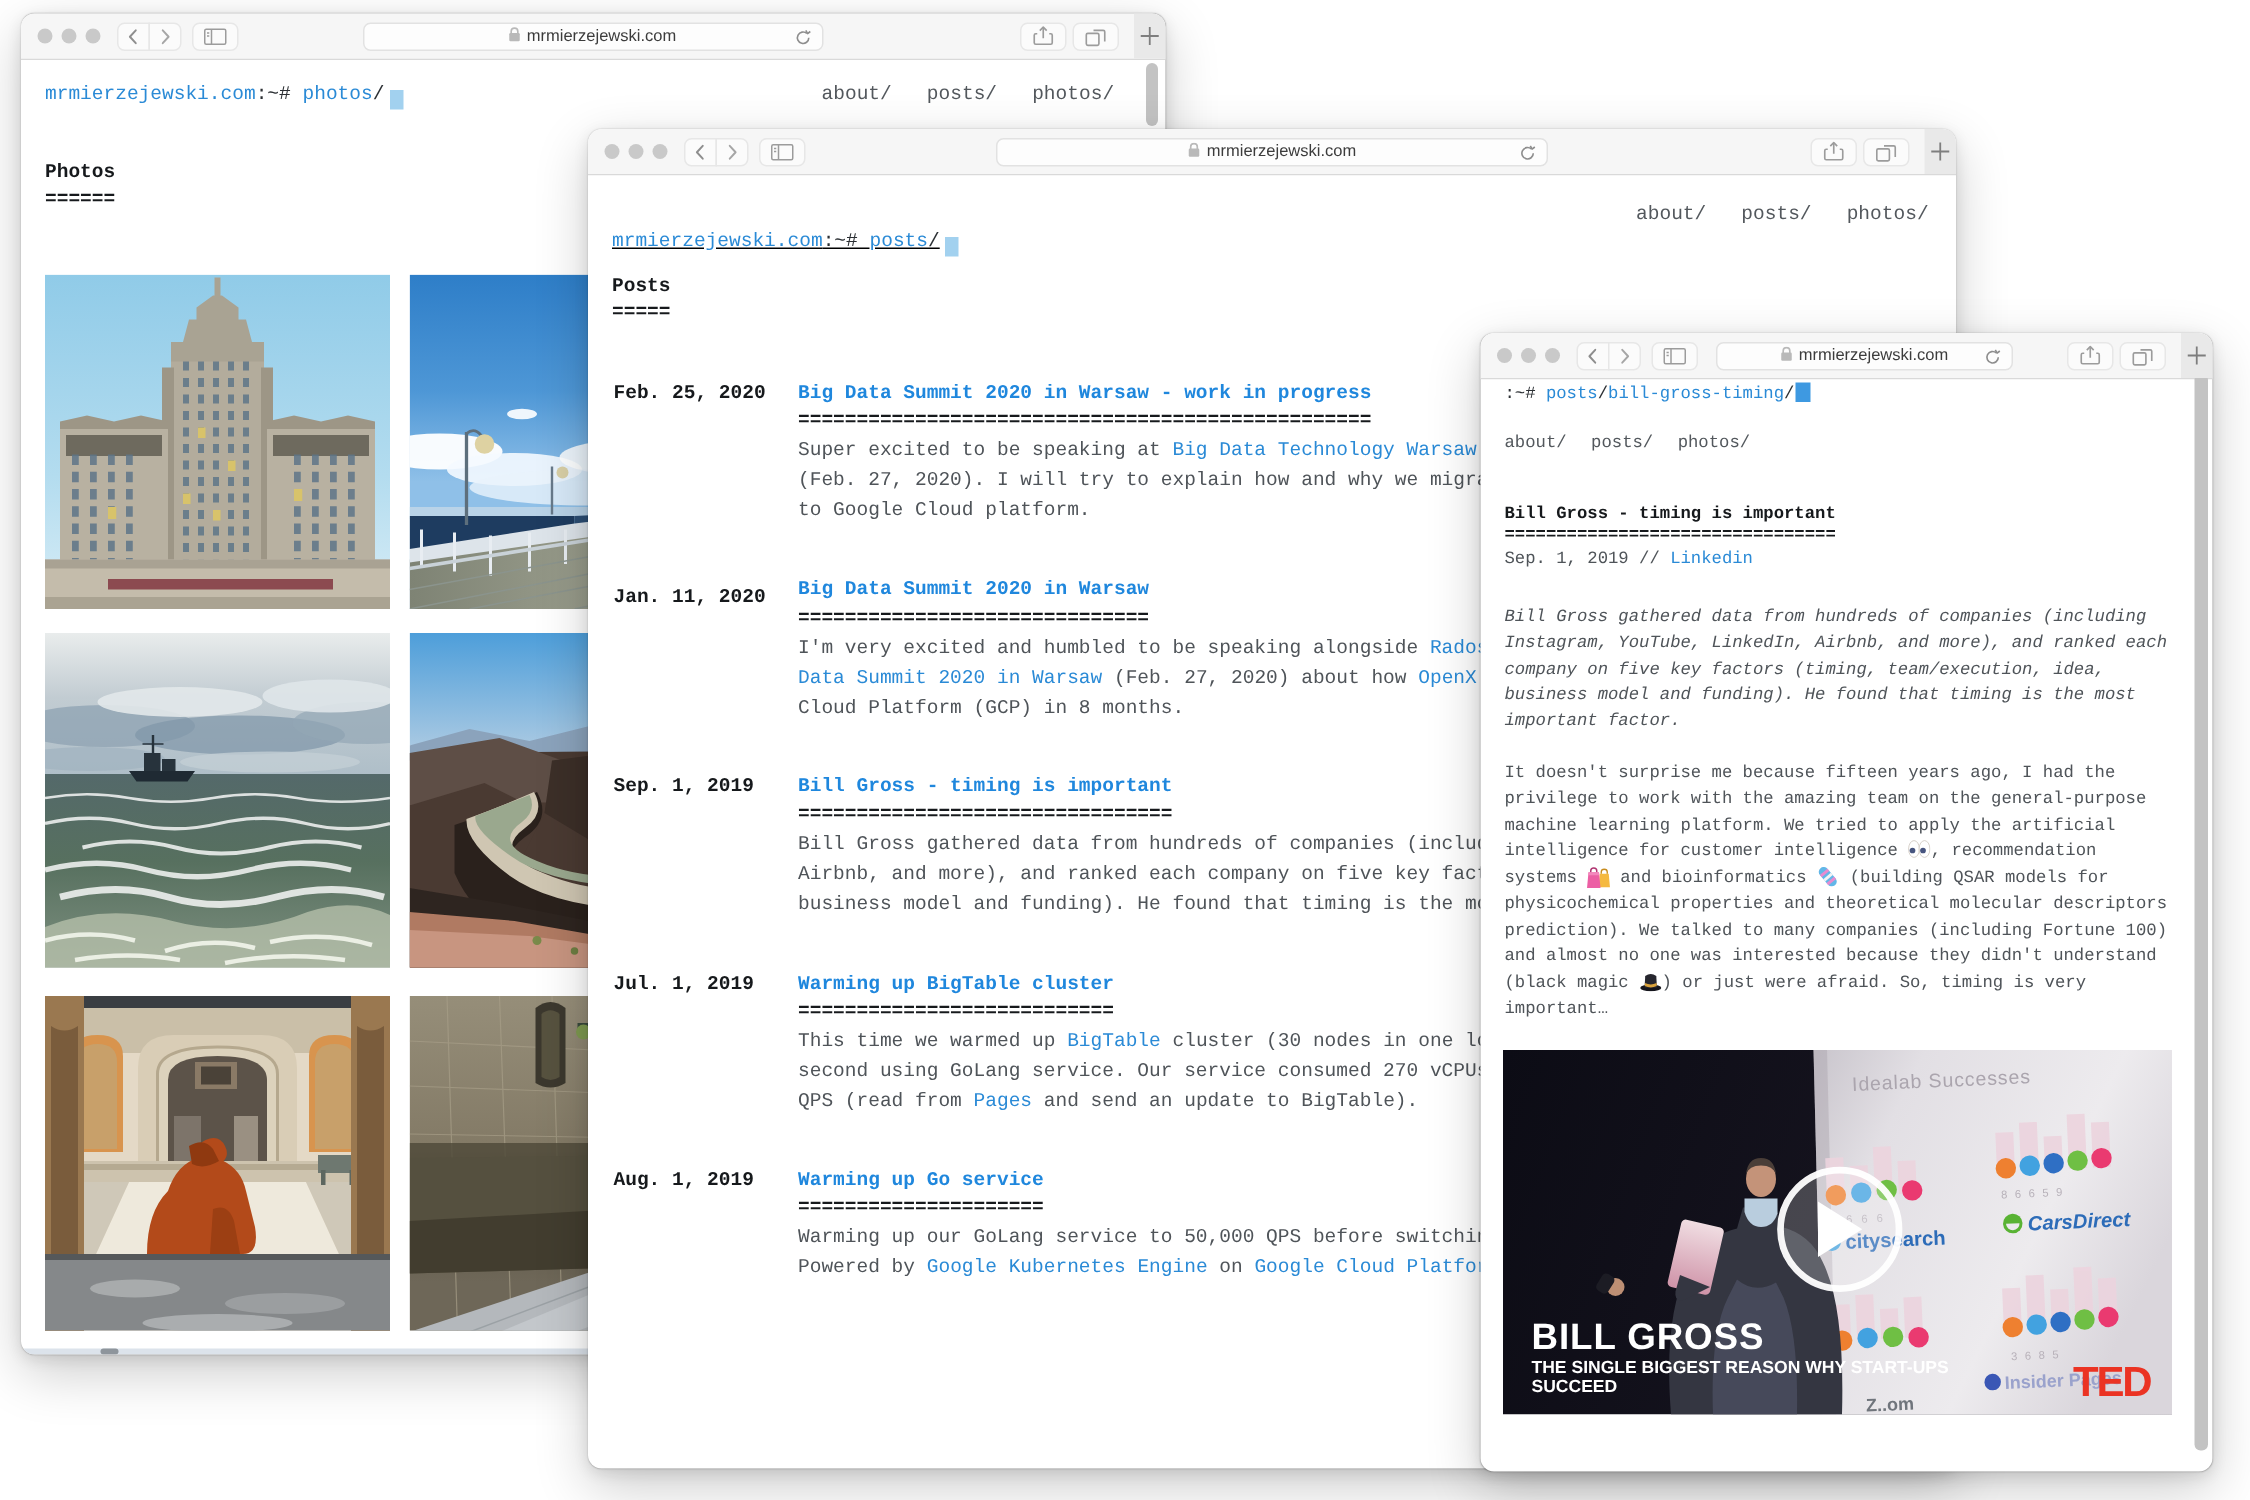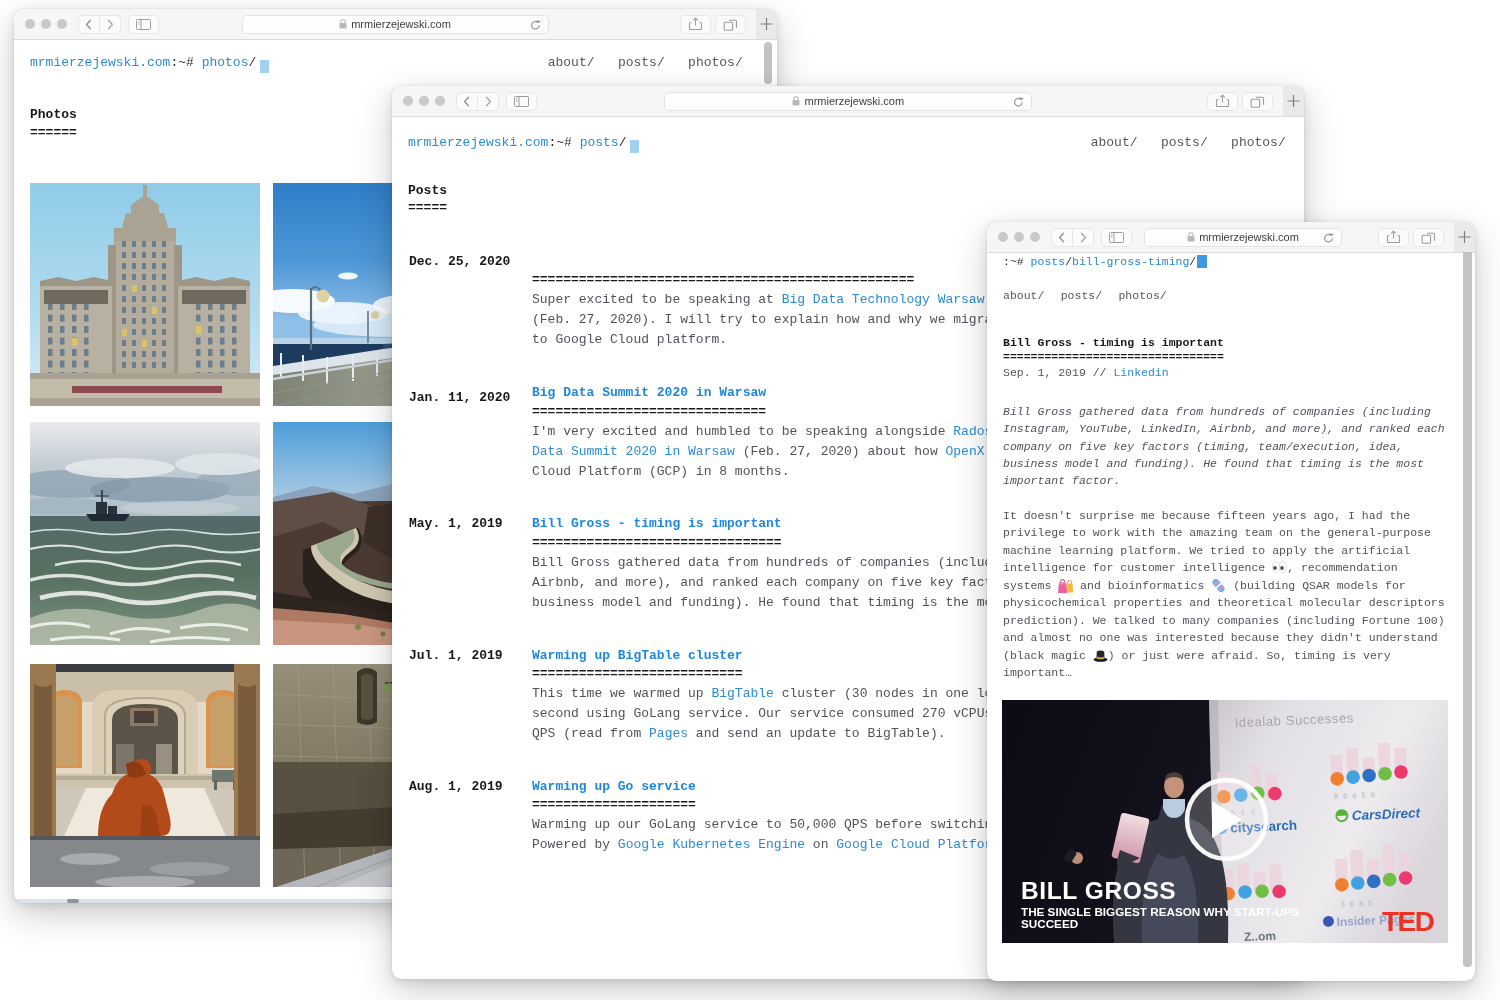--- a/index.html
+++ b/index.html
@@ -480,7 +480,7 @@
 
 <div class="win" style="left:392px;top:86px;width:912px;height:893px;z-index:2;">
 <div class="winclip">
-  <div class="t" style="left:16px;top:47px;"><span class="m13"><span class="lnk">mrmierzejewski.com</span><span style="color:#2b2f33">:~# </span><span class="lnk">posts</span><span style="color:#2b2f33">/</span><span class="cur1"></span></span></div>
+  <div class="t" style="left:16px;top:65px;text-decoration:underline;"><span class="m13"><span class="lnk">mrmierzejewski.com</span><span style="color:#2b2f33">:~# </span><span class="lnk">posts</span><span style="color:#2b2f33">/</span><span class="cur1"></span></span></div>
   <div class="t m13" style="left:698.7px;top:47px;color:#53585d;">about/   posts/   photos/</div>
   <div class="t b13" style="left:16px;top:94.5px;">Posts</div>
   <div class="t b13" style="left:16px;top:112.1px;">=====</div>

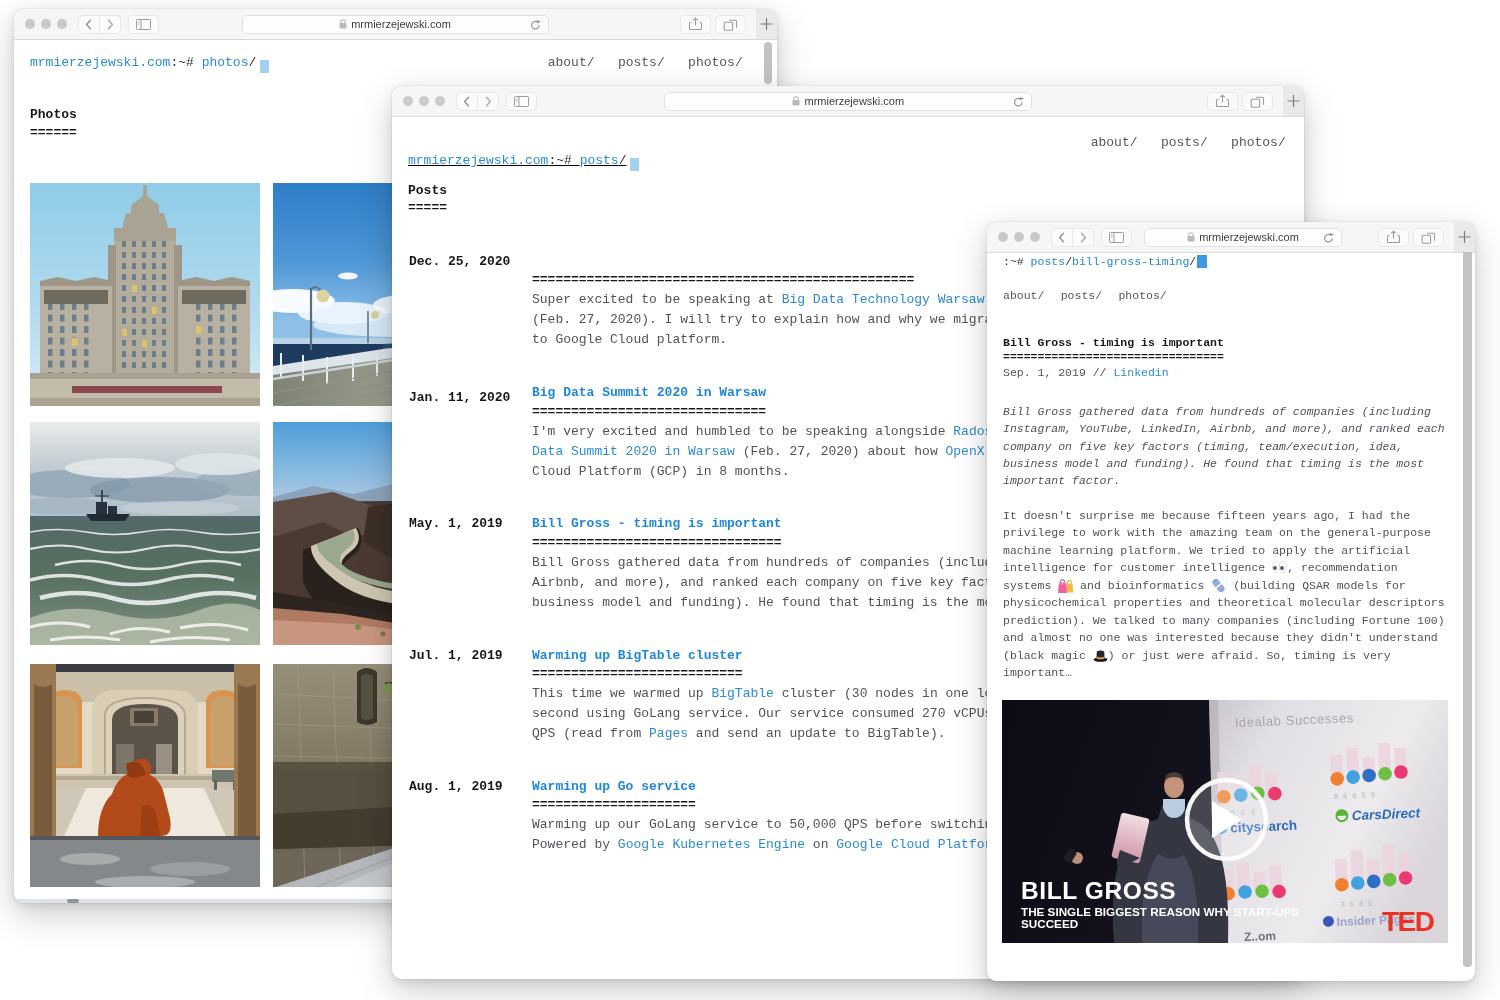--- a/index.html
+++ b/index.html
@@ -485,7 +485,7 @@
   <div class="t b13" style="left:16px;top:94.5px;">Posts</div>
   <div class="t b13" style="left:16px;top:112.1px;">=====</div>
 
-  <div class="t b13" style="left:17px;top:165.9px;">Dec. 25, 2020</div>
+  <div class="t b13" style="left:17px;top:165.9px;">Feb. 25, 2020</div>
   <div class="t b13" style="left:140px;top:184.4px;">=================================================</div>
   <div class="t m13" style="left:140px;top:204.4px;">Super excited to be speaking at <span class="lnk">Big Data Technology Warsaw 2020</span><br>(Feb. 27, 2020). I will try to explain how and why we migrated from on-prem<br>to Google Cloud platform.</div>
 

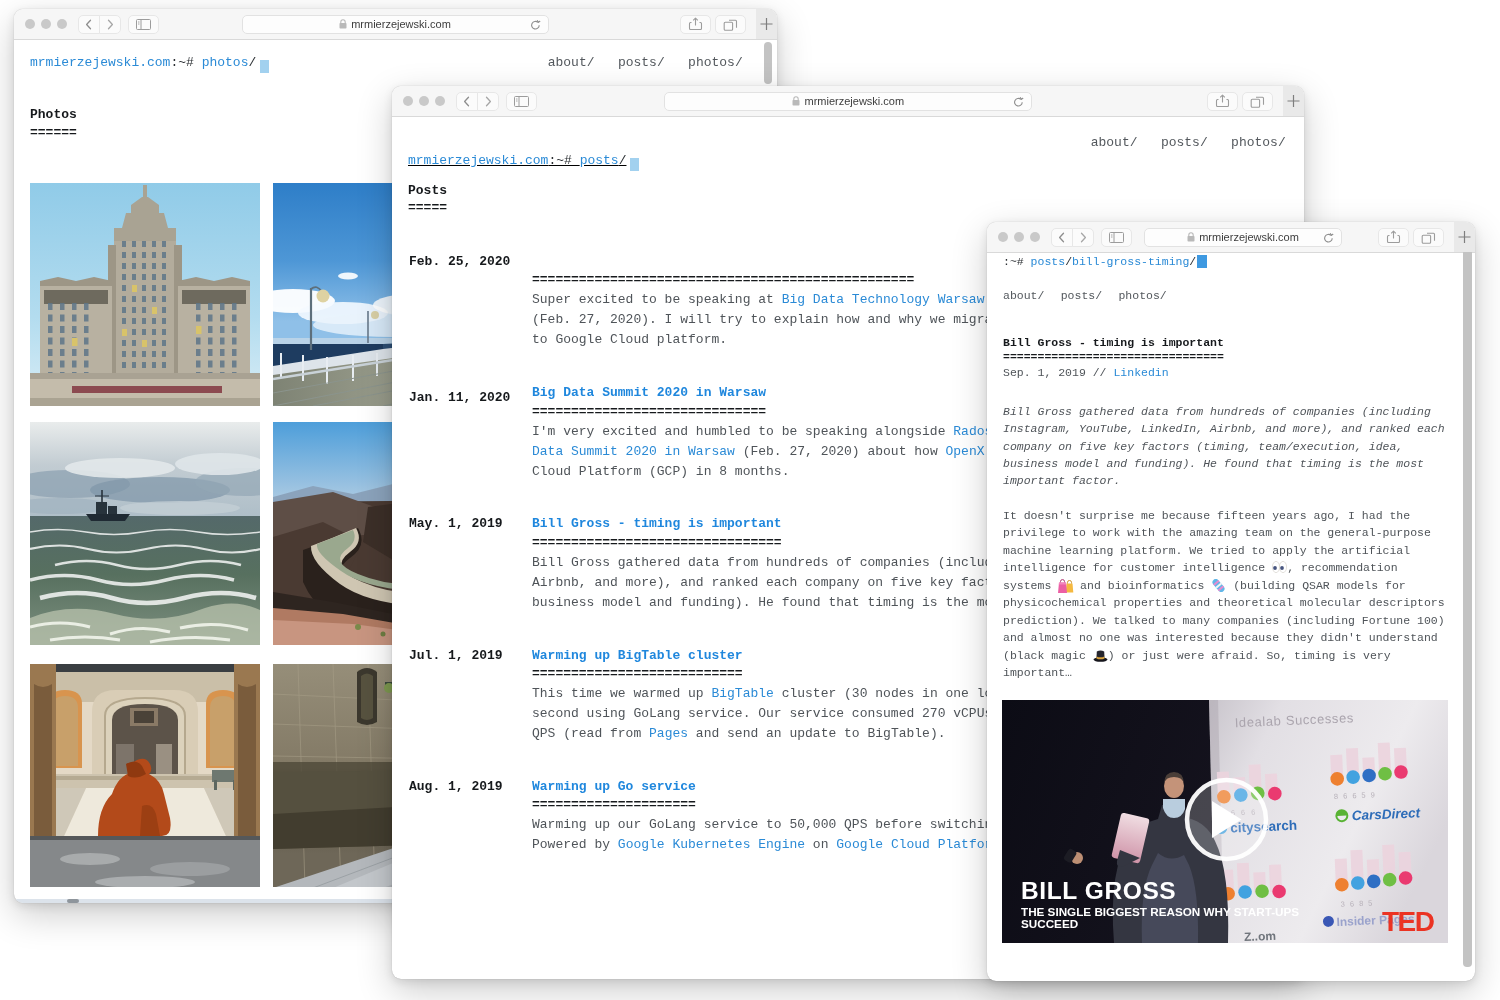--- a/index.html
+++ b/index.html
@@ -486,6 +486,7 @@
   <div class="t b13" style="left:16px;top:112.1px;">=====</div>
 
   <div class="t b13" style="left:17px;top:165.9px;">Feb. 25, 2020</div>
+  <div class="t b13 blnk" style="left:140px;top:165.9px;">Big Data Summit 2020 in Warsaw - work in progress</div>
   <div class="t b13" style="left:140px;top:184.4px;">=================================================</div>
   <div class="t m13" style="left:140px;top:204.4px;">Super excited to be speaking at <span class="lnk">Big Data Technology Warsaw 2020</span><br>(Feb. 27, 2020). I will try to explain how and why we migrated from on-prem<br>to Google Cloud platform.</div>
 

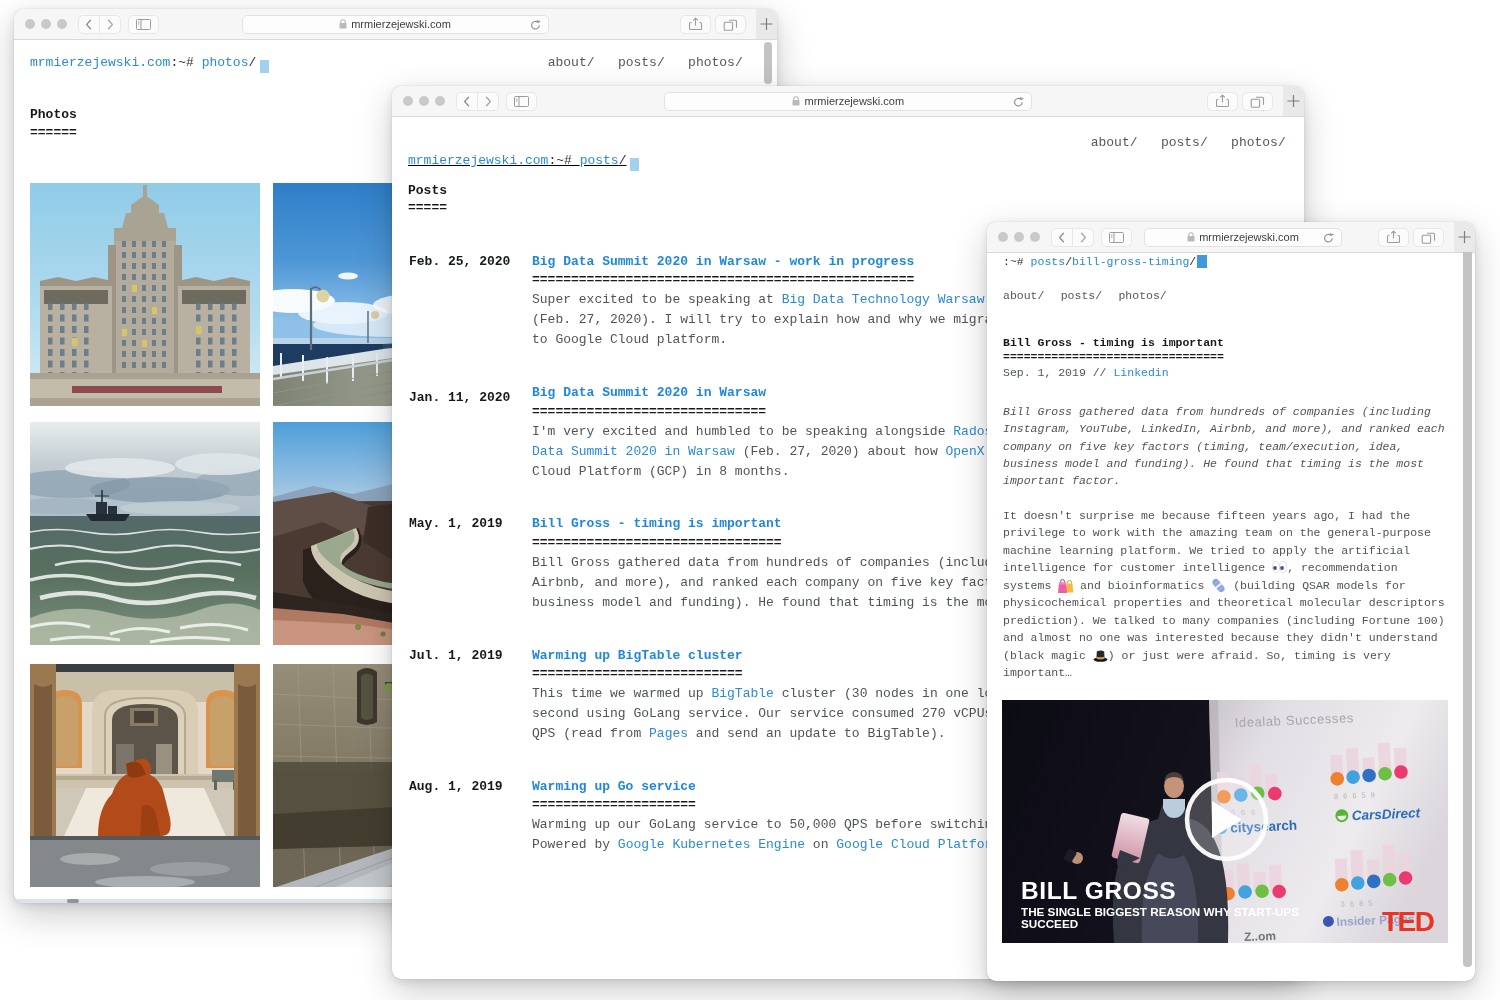--- a/index.html
+++ b/index.html
@@ -495,7 +495,7 @@
   <div class="t b13" style="left:140px;top:315.6px;">==============================</div>
   <div class="t m13" style="left:140px;top:335.6px;">I'm very excited and humbled to be speaking alongside <span class="lnk">Radoslaw Stan</span><br><span class="lnk">Data Summit 2020 in Warsaw</span> (Feb. 27, 2020) about how <span class="lnk">OpenX migrated</span><br>Cloud Platform (GCP) in 8 months.</div>
 
-  <div class="t b13" style="left:17px;top:428.3px;">May. 1, 2019</div>
+  <div class="t b13" style="left:17px;top:428.3px;">Sep. 1, 2019</div>
   <div class="t b13 blnk" style="left:140px;top:428.3px;">Bill Gross - timing is important</div>
   <div class="t b13" style="left:140px;top:446.8px;">================================</div>
   <div class="t m13" style="left:140px;top:466.8px;">Bill Gross gathered data from hundreds of companies (including Instagram,<br>Airbnb, and more), and ranked each company on five key factors (timing, team<br>business model and funding). He found that timing is the most important fac</div>

